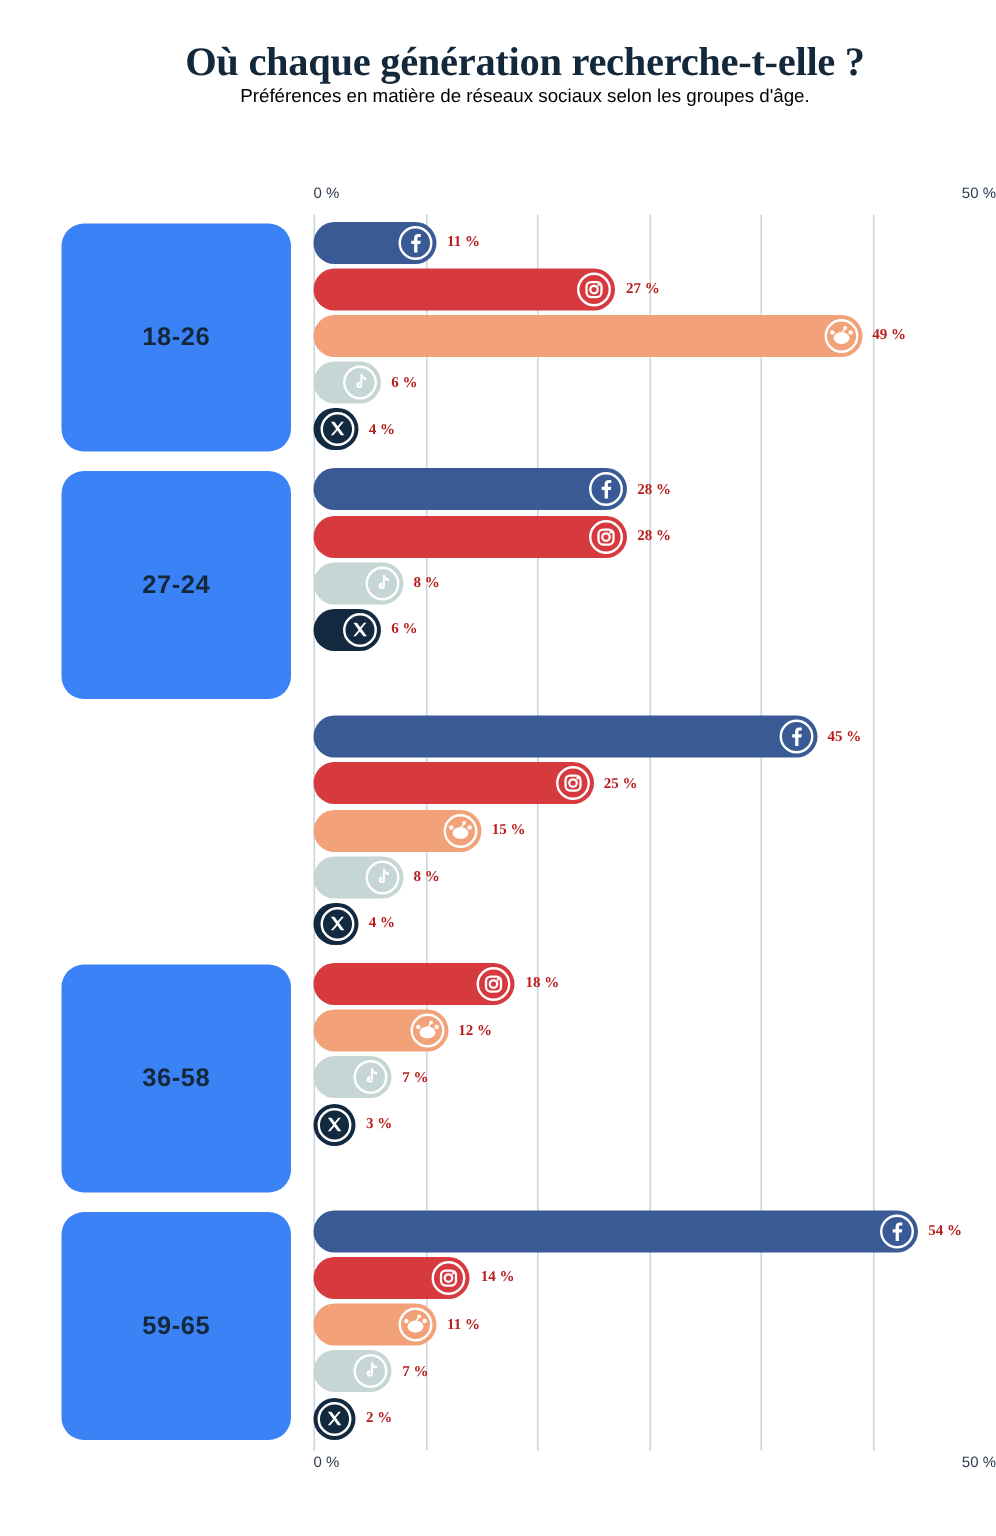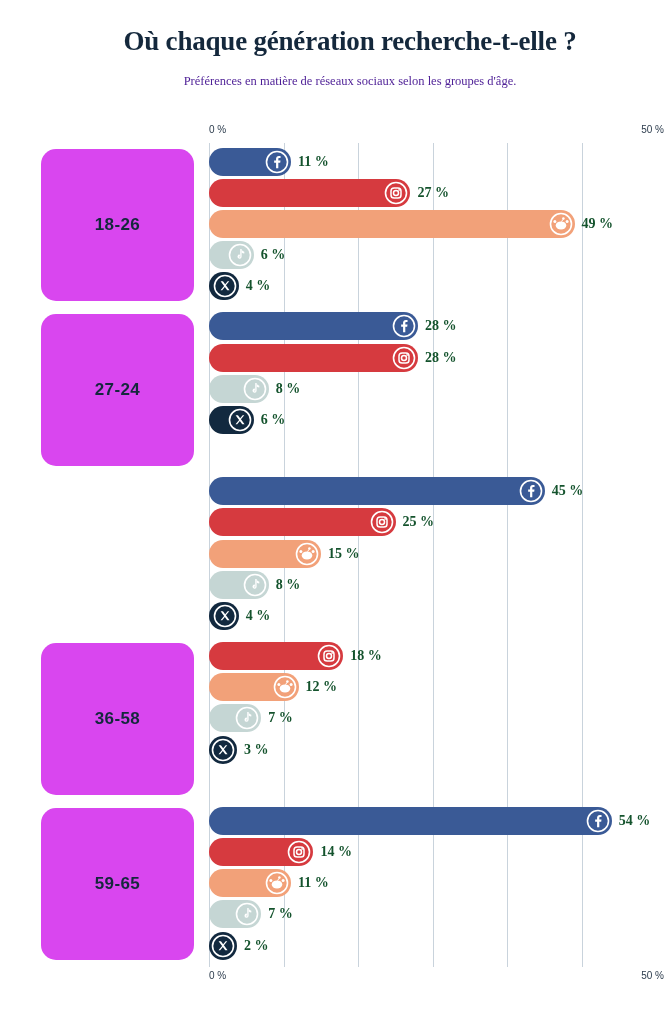--- a/index.html
+++ b/index.html
@@ -21,10 +21,9 @@
     letter-spacing: -0.2px;
   }
   .subtitle {
-    margin-top: 17px;
-    font-family: Liberation Serif, serif;
+    font-family: Liberation Sans, sans-serif;
     font-size: 12.5px;
-    color: #4c1d95;
+    color: #000000;
   }
 
   

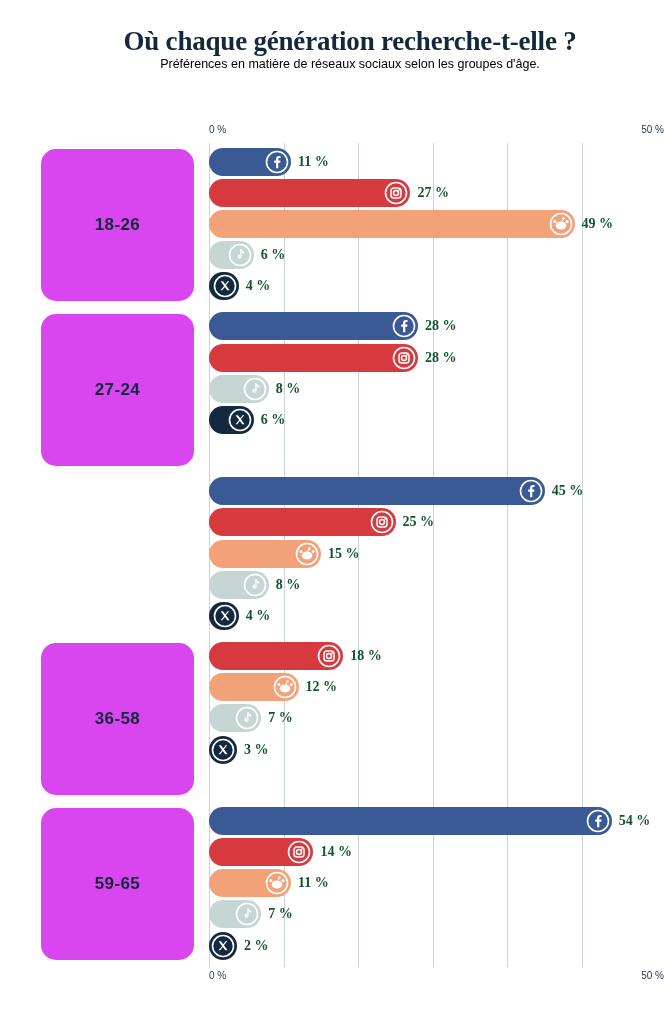--- a/index.html
+++ b/index.html
@@ -129,8 +129,8 @@
     margin-left: 7px;
     font-family: "Liberation Serif", serif;
     font-weight: 700;
-    font-size: 14px;
-    color: #14532d;
+    font-size: 10px;
+    color: #b91c1c;
     white-space: nowrap;
   }
 

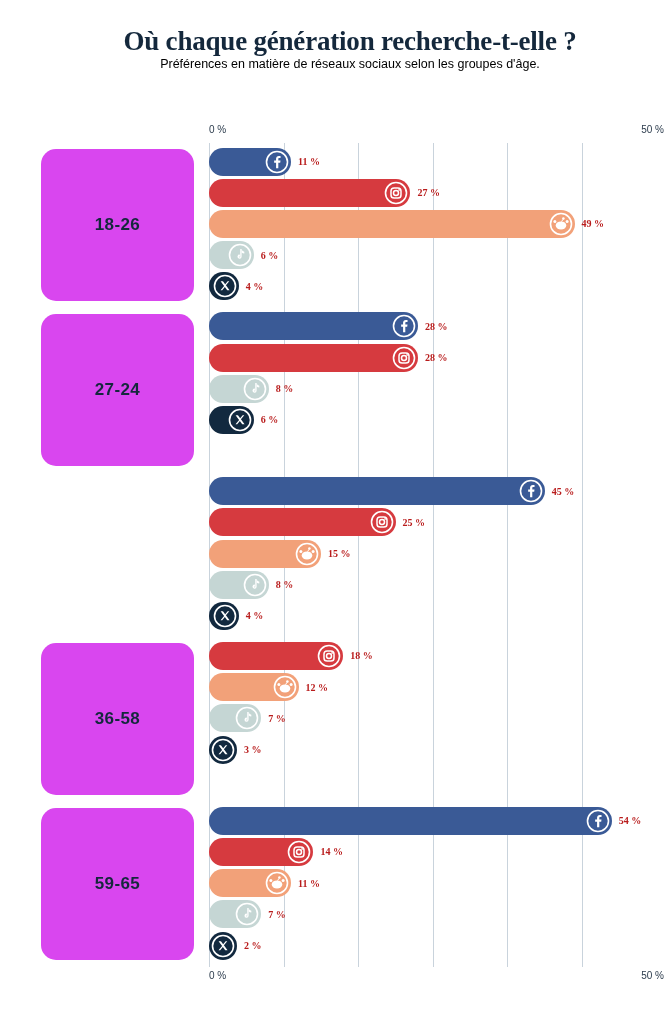--- a/index.html
+++ b/index.html
@@ -83,7 +83,7 @@
     top: 6px;
     width: 153px;
     height: 152px;
-    background: #d946ef;
+    background: #3b82f6;
     border-radius: 15px;
     display: flex;
     align-items: center;

